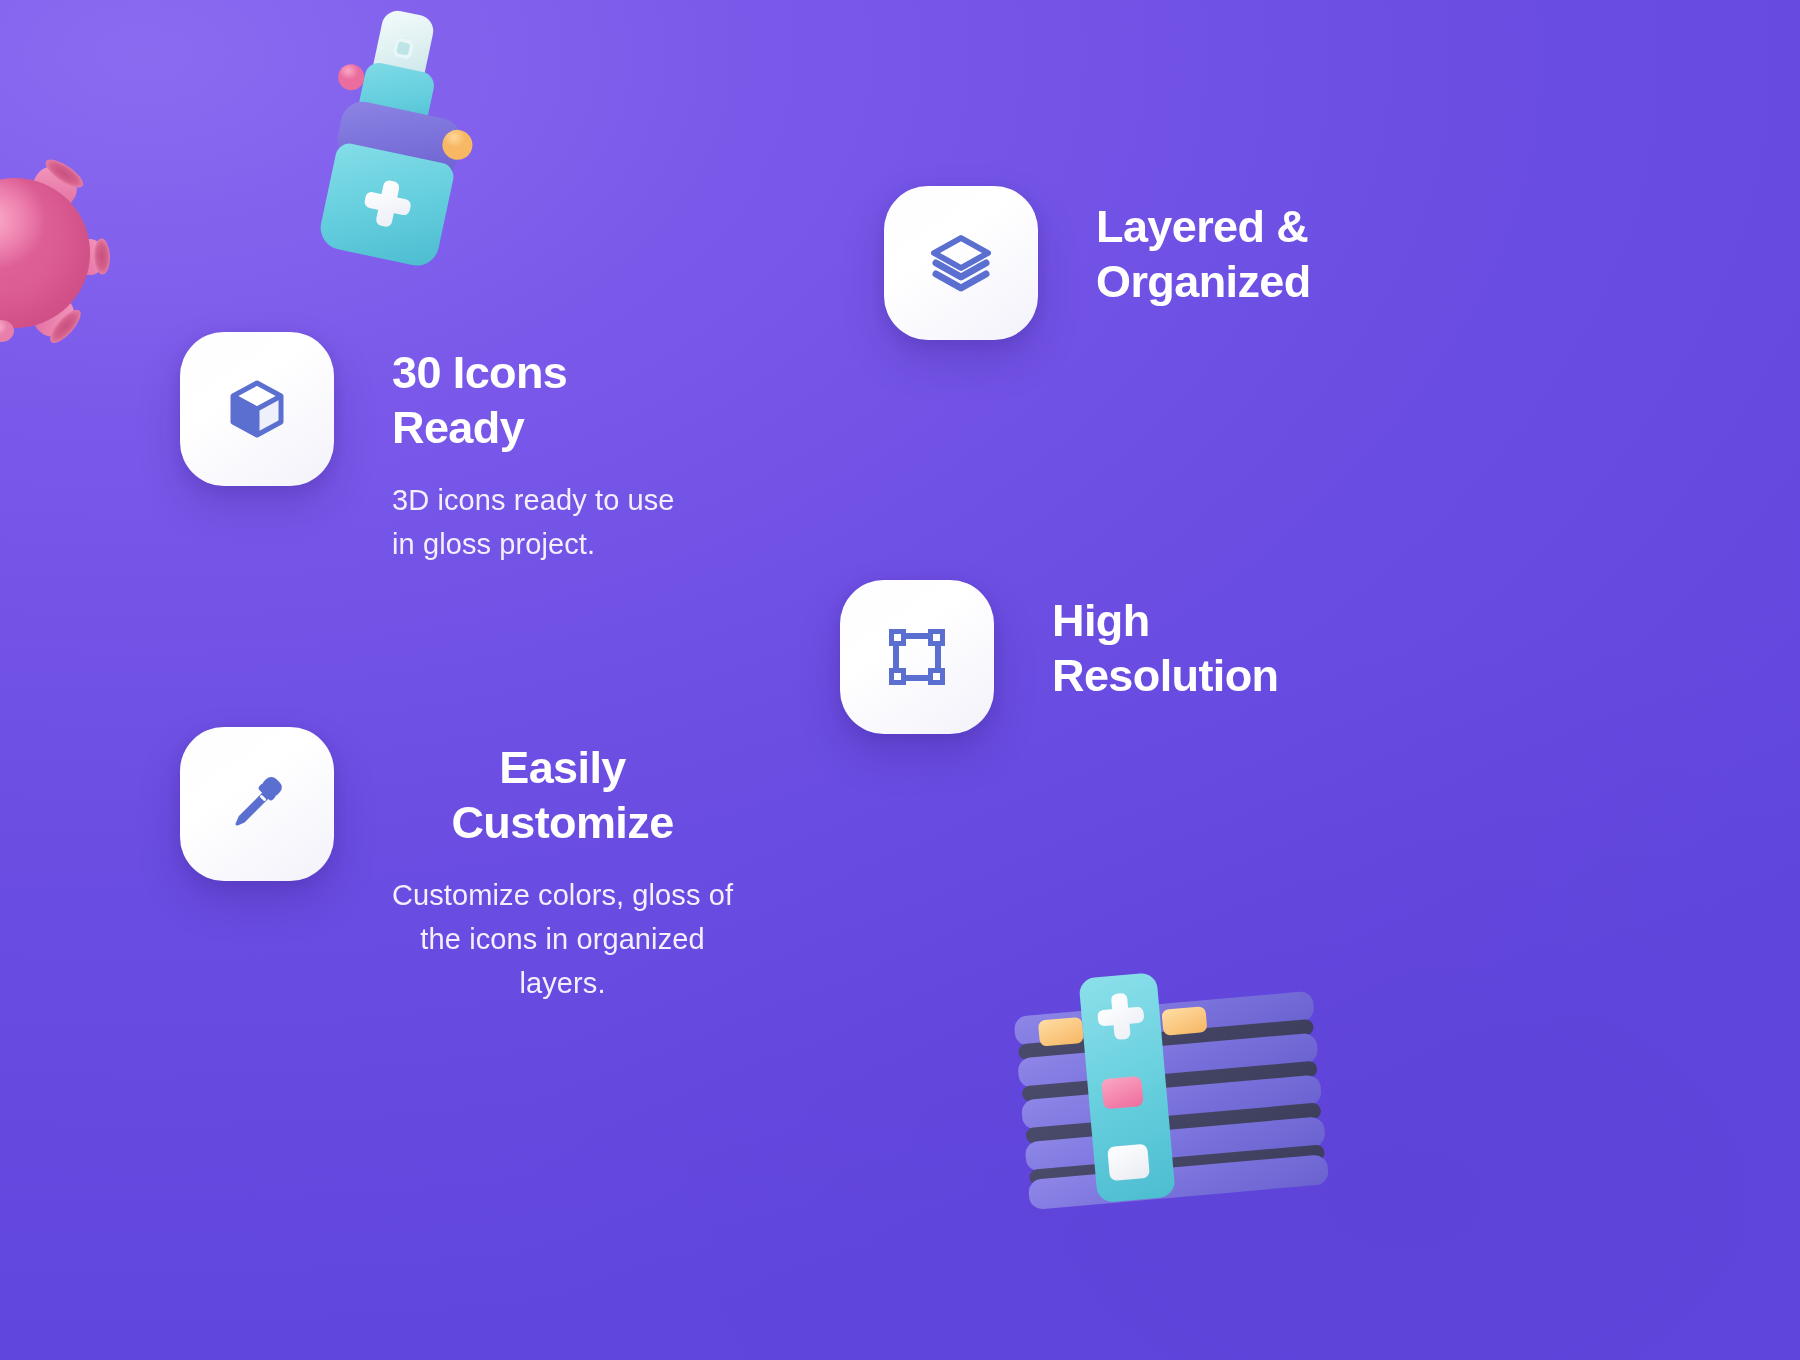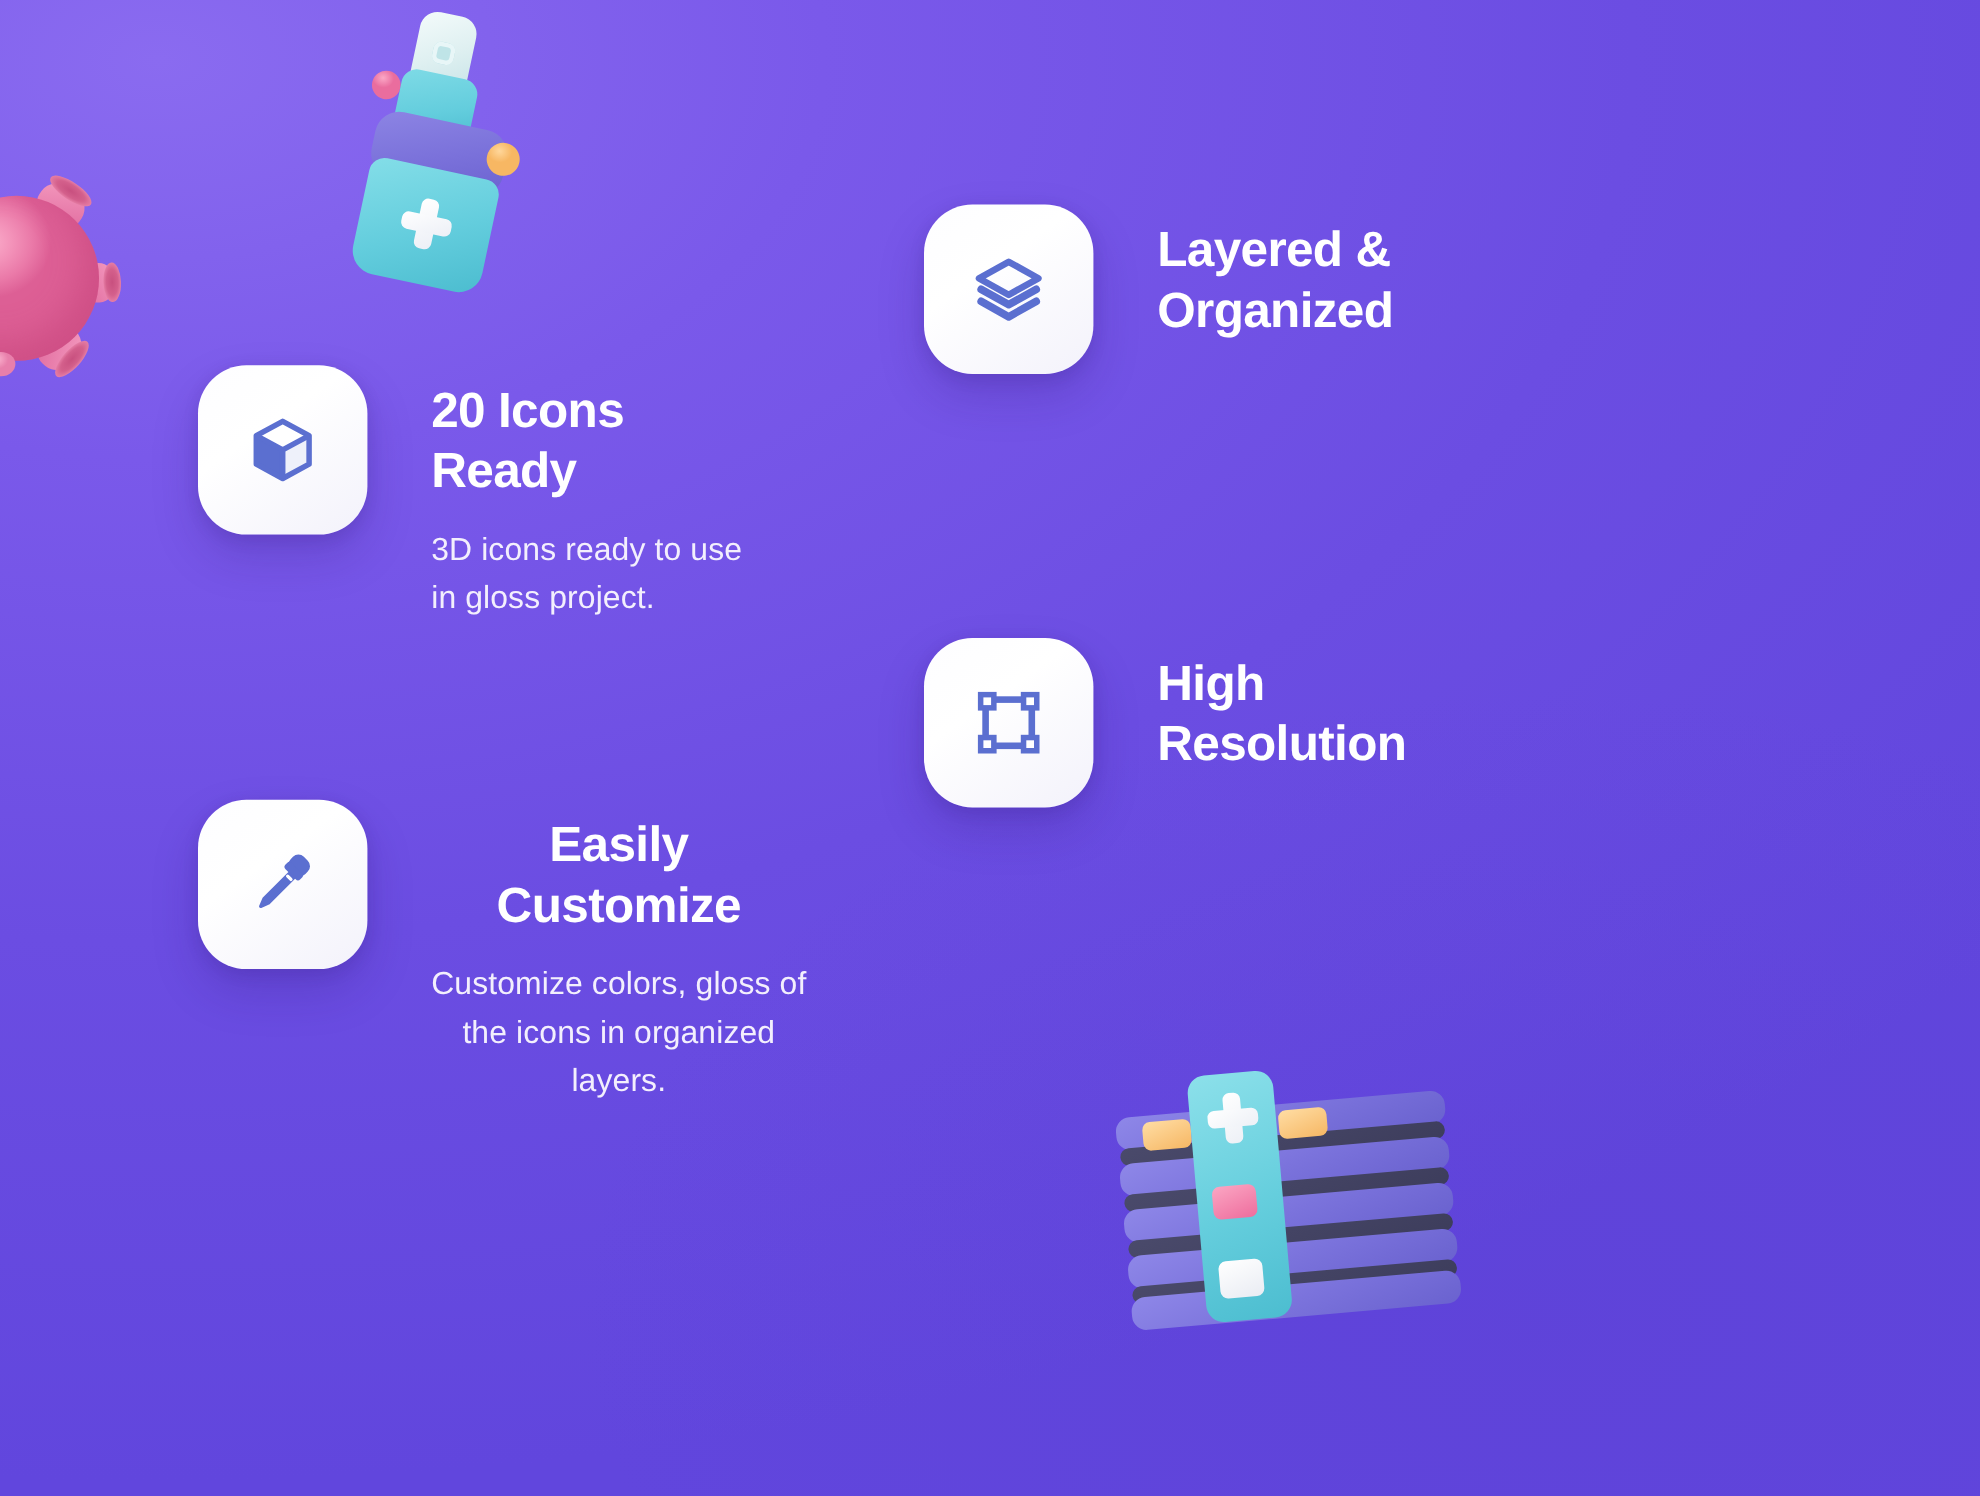--- a/index.html
+++ b/index.html
@@ -55,7 +55,7 @@
 
   #feat-icons     { left:180px; top:332px; }
   #feat-customize { left:180px; top:727px;text-align:center; }
-  #feat-layered   { left:840px; top:186px; }
+  #feat-layered   { left:884px; top:186px; }
   #feat-highres   { left:840px; top:580px; }
 
   

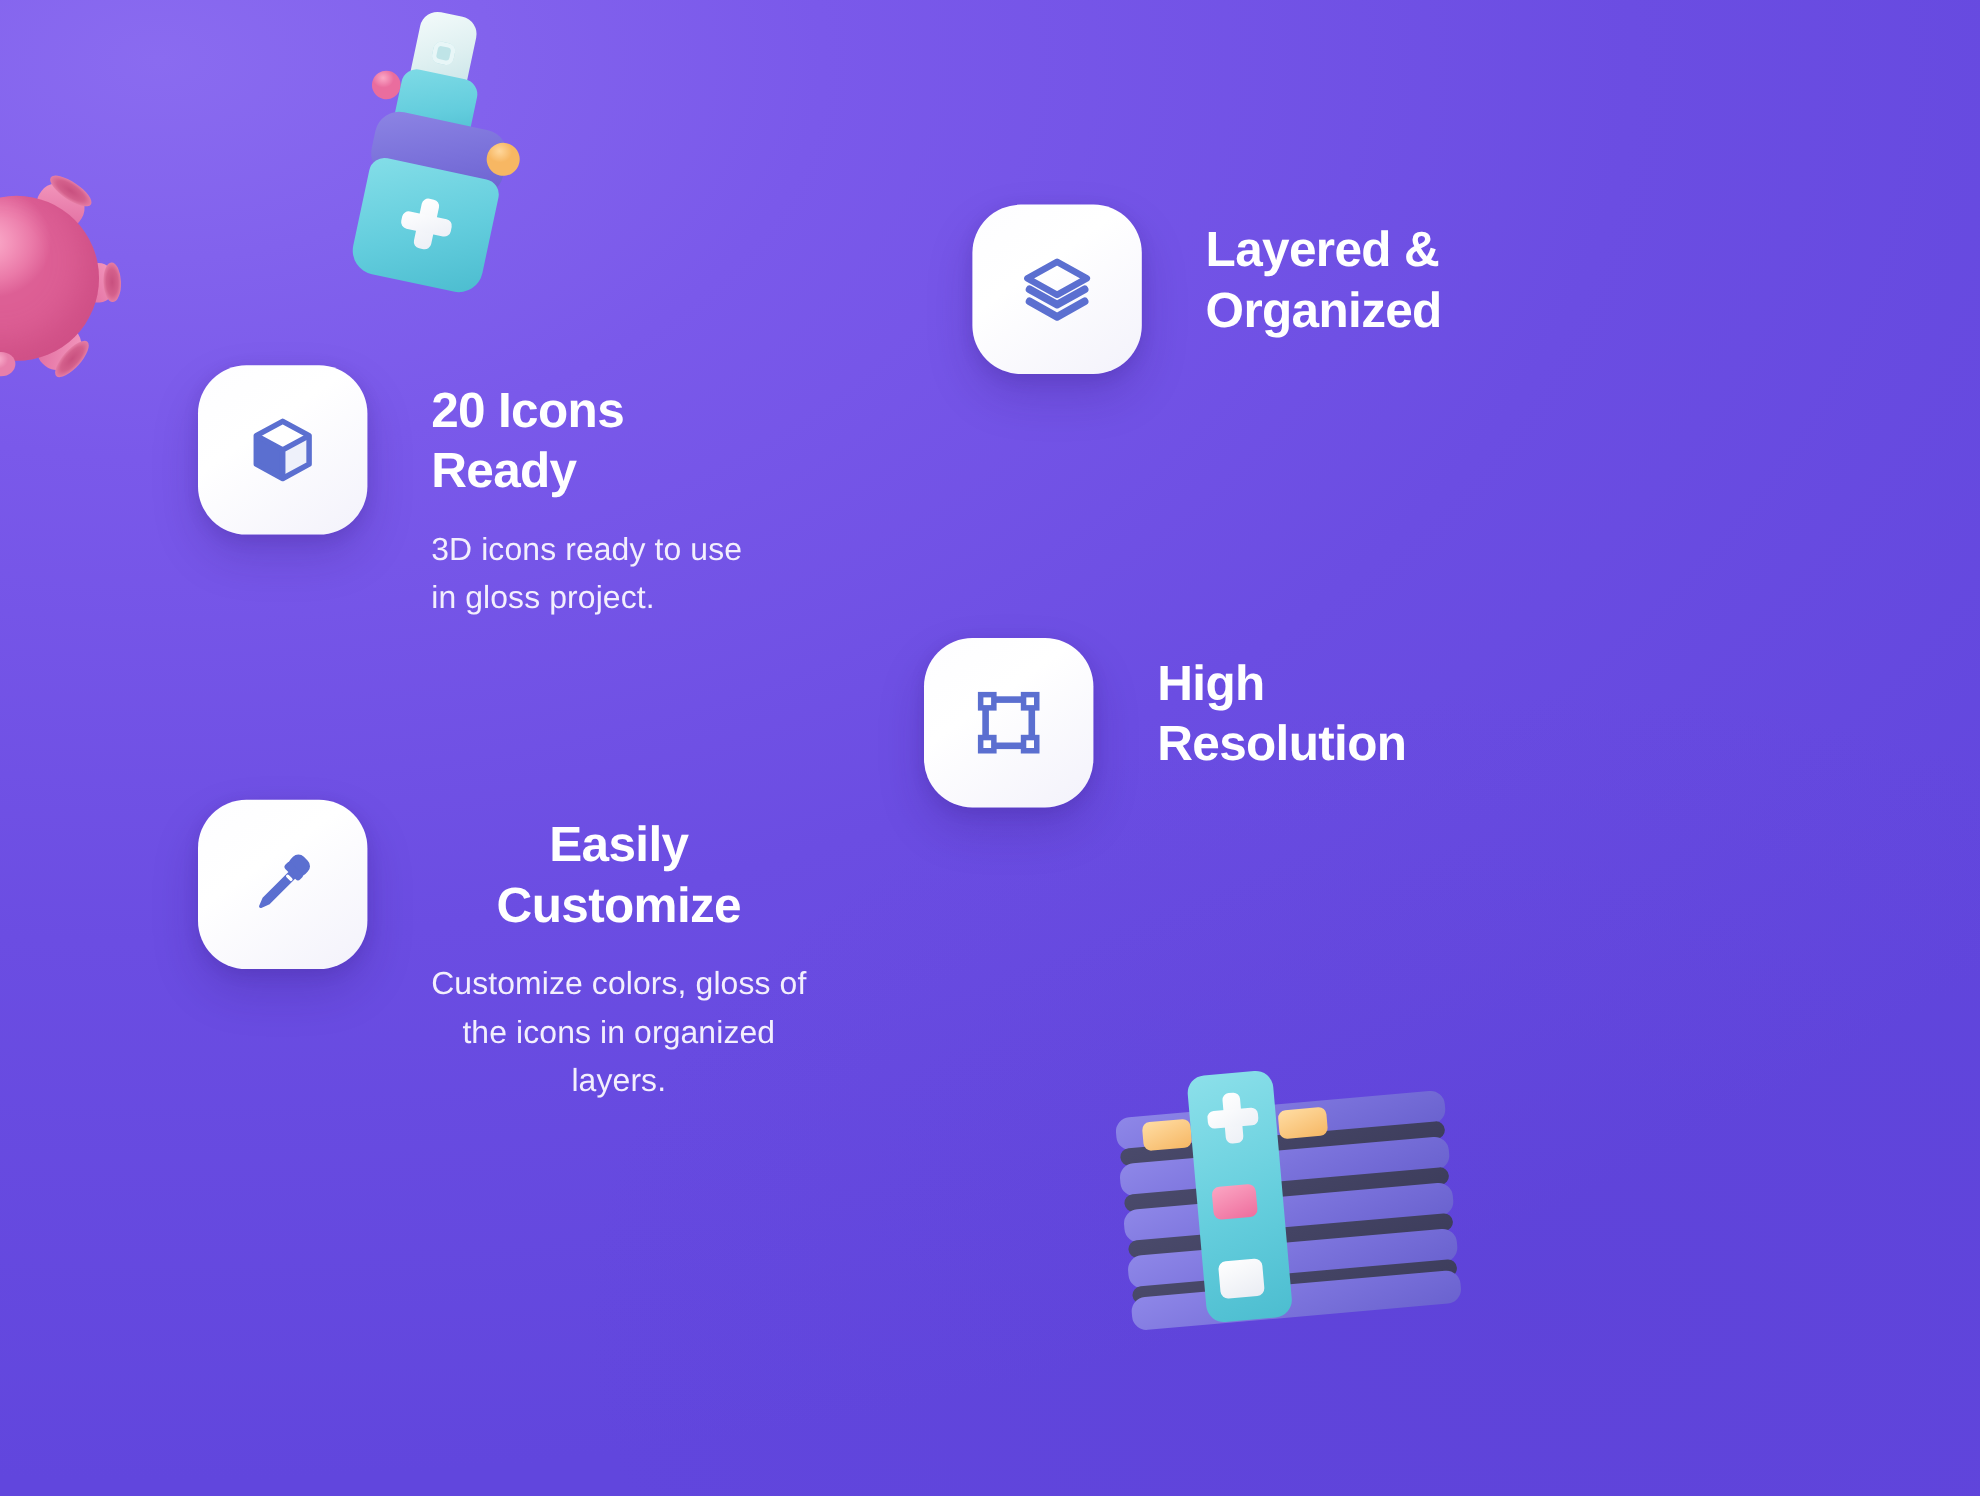--- a/index.html
+++ b/index.html
@@ -217,7 +217,7 @@
     </span>
   </div>
   <div class="ftext">
-    <div class="ftitle">20 Icons
+    <div class="ftitle">30 Icons
 Ready</div>
     <div class="fdesc">3D icons ready to use
 in gloss project.</div>

